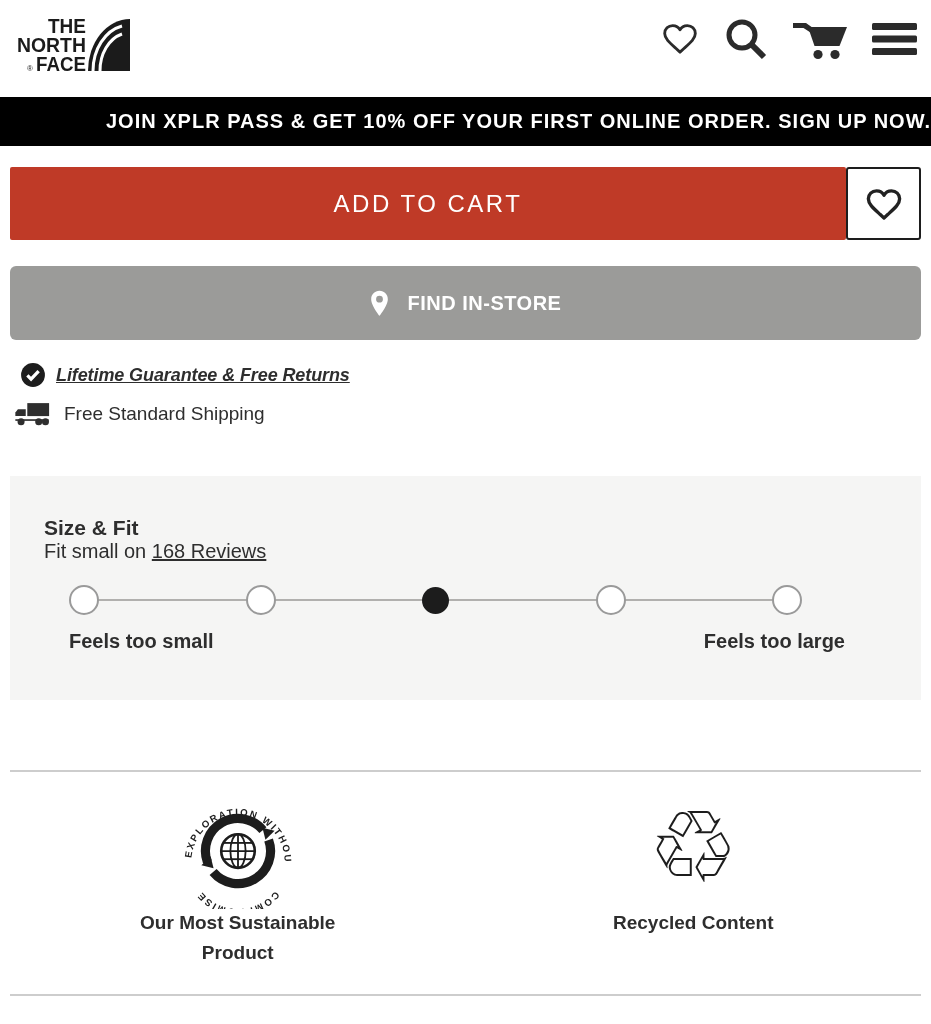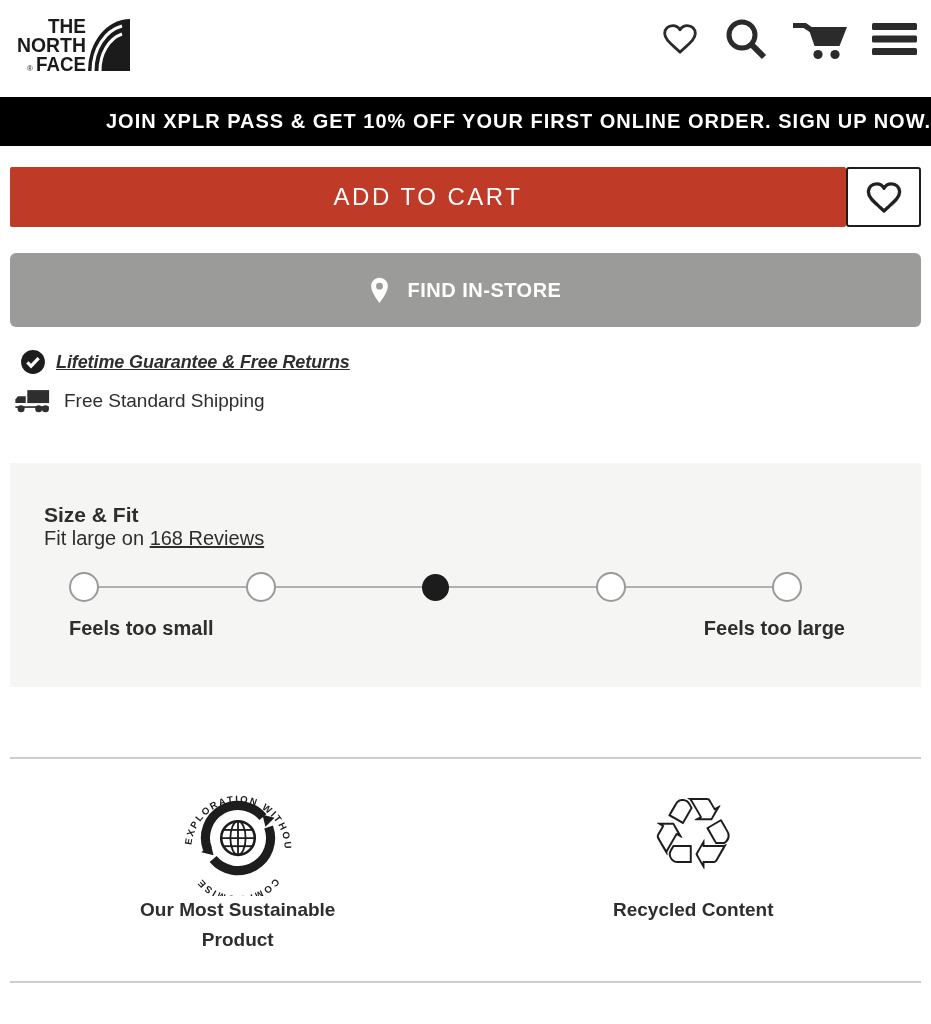--- a/index.html
+++ b/index.html
@@ -34,7 +34,7 @@
   
   main{padding:0 10px;}
 
-  .actions-row{margin-top:21px;display:flex;gap:0;height:60px;}
+  .actions-row{margin-top:21px;display:flex;gap:0;height:73px;}
   .add-to-cart{flex:1;background:var(--red);color:#fff;font-size:24px;letter-spacing:2.5px;
     border-radius:2px;font-weight:normal;}
   .wishlist-btn{width:75px;background:#fff;border:2px solid #1d1d1d;border-radius:3px;

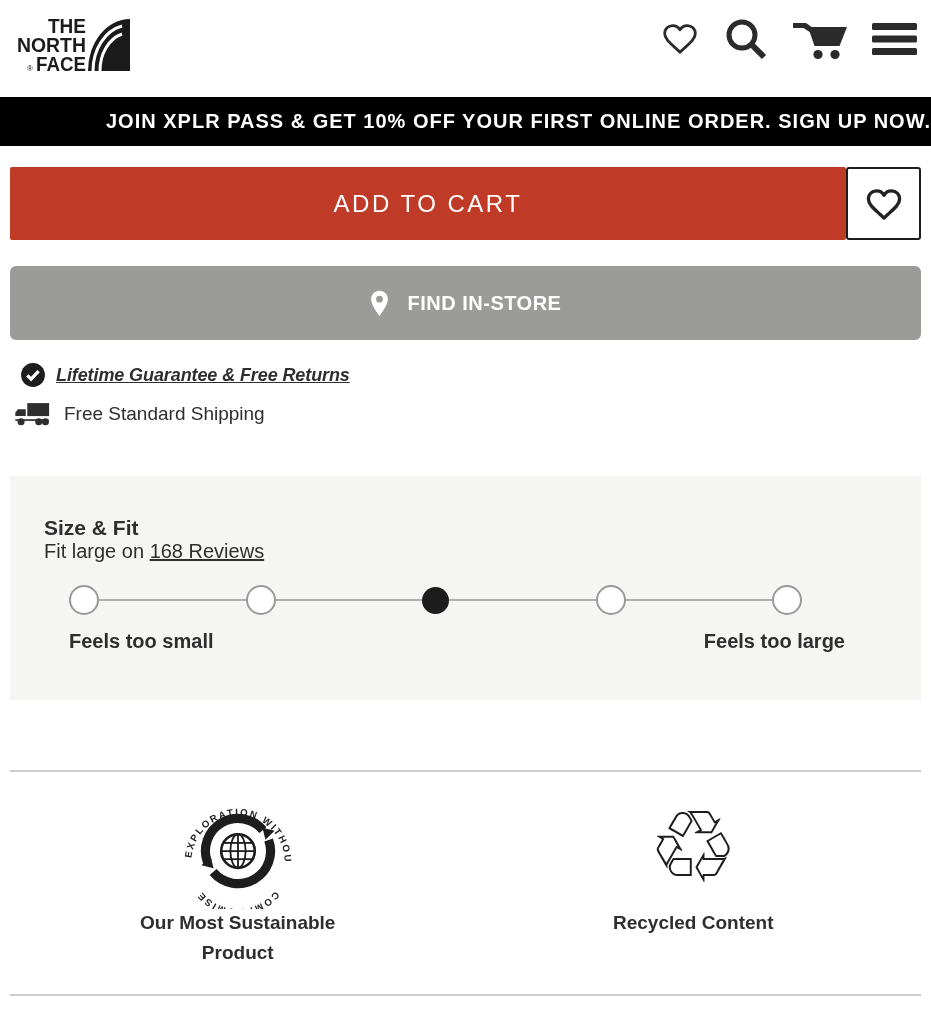--- a/index.html
+++ b/index.html
@@ -179,7 +179,7 @@
     <div class="sf-head">
       <span class="sf-title">Size &amp; Fit</span>
       <span class="sf-reviews">
-        <span>Fit large on</span>
+        <span>Fit small on</span>
         <a>168 Reviews</a>
       </span>
     </div>

